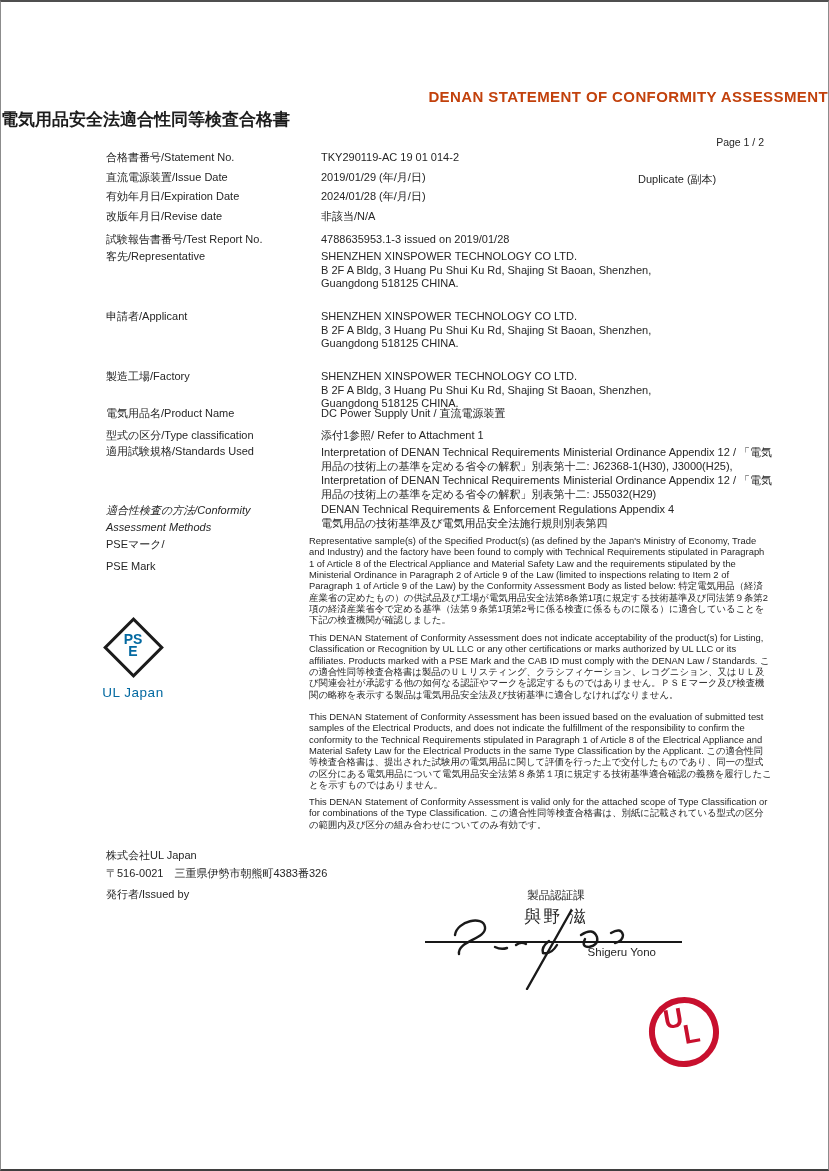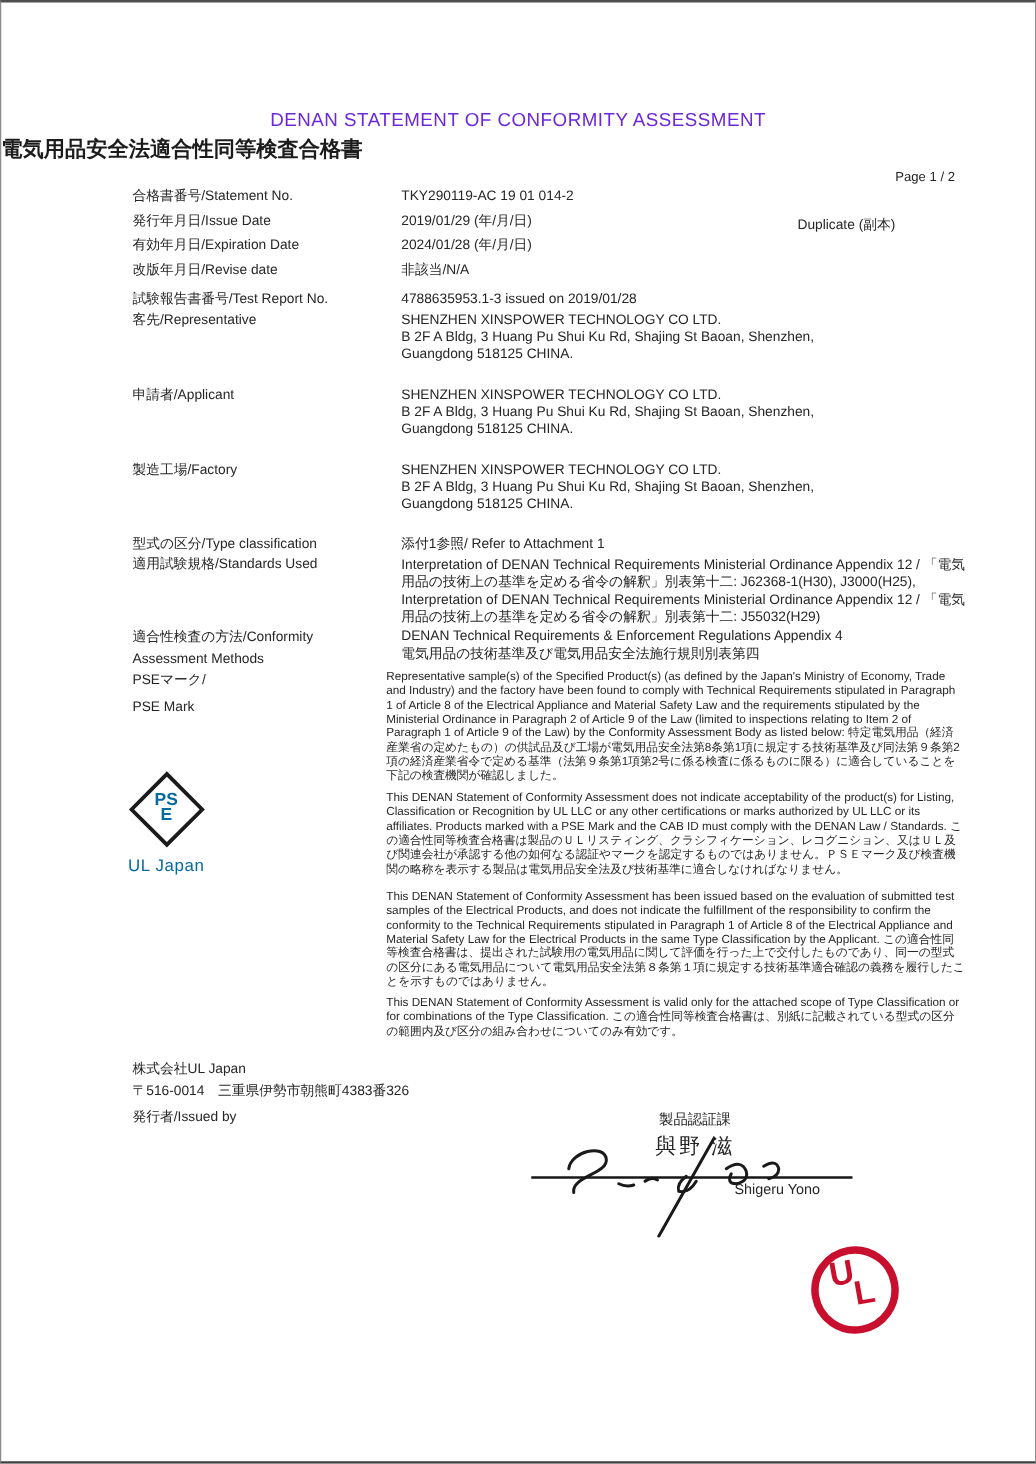--- a/index.html
+++ b/index.html
@@ -15,8 +15,8 @@
     color:#262626;
     overflow:hidden;
   }
-  .title{position:absolute;top:86px;left:0;width:100%;text-align:center;
-         font-size:15px;font-weight:normal;letter-spacing:.4px;color:#6d28d9;}
+  .title{position:absolute;top:86px;left:0;width:100%;text-align:right;
+         font-size:15px;font-weight:bold;letter-spacing:.4px;color:#c2410c;}
   .subtitle{position:absolute;top:106px;left:0;width:100%;text-align:left;
          font-size:17px;font-weight:bold;color:#1c1c1c;}
   .page-indicator{position:absolute;top:134px;right:64px;font-size:10.5px;}

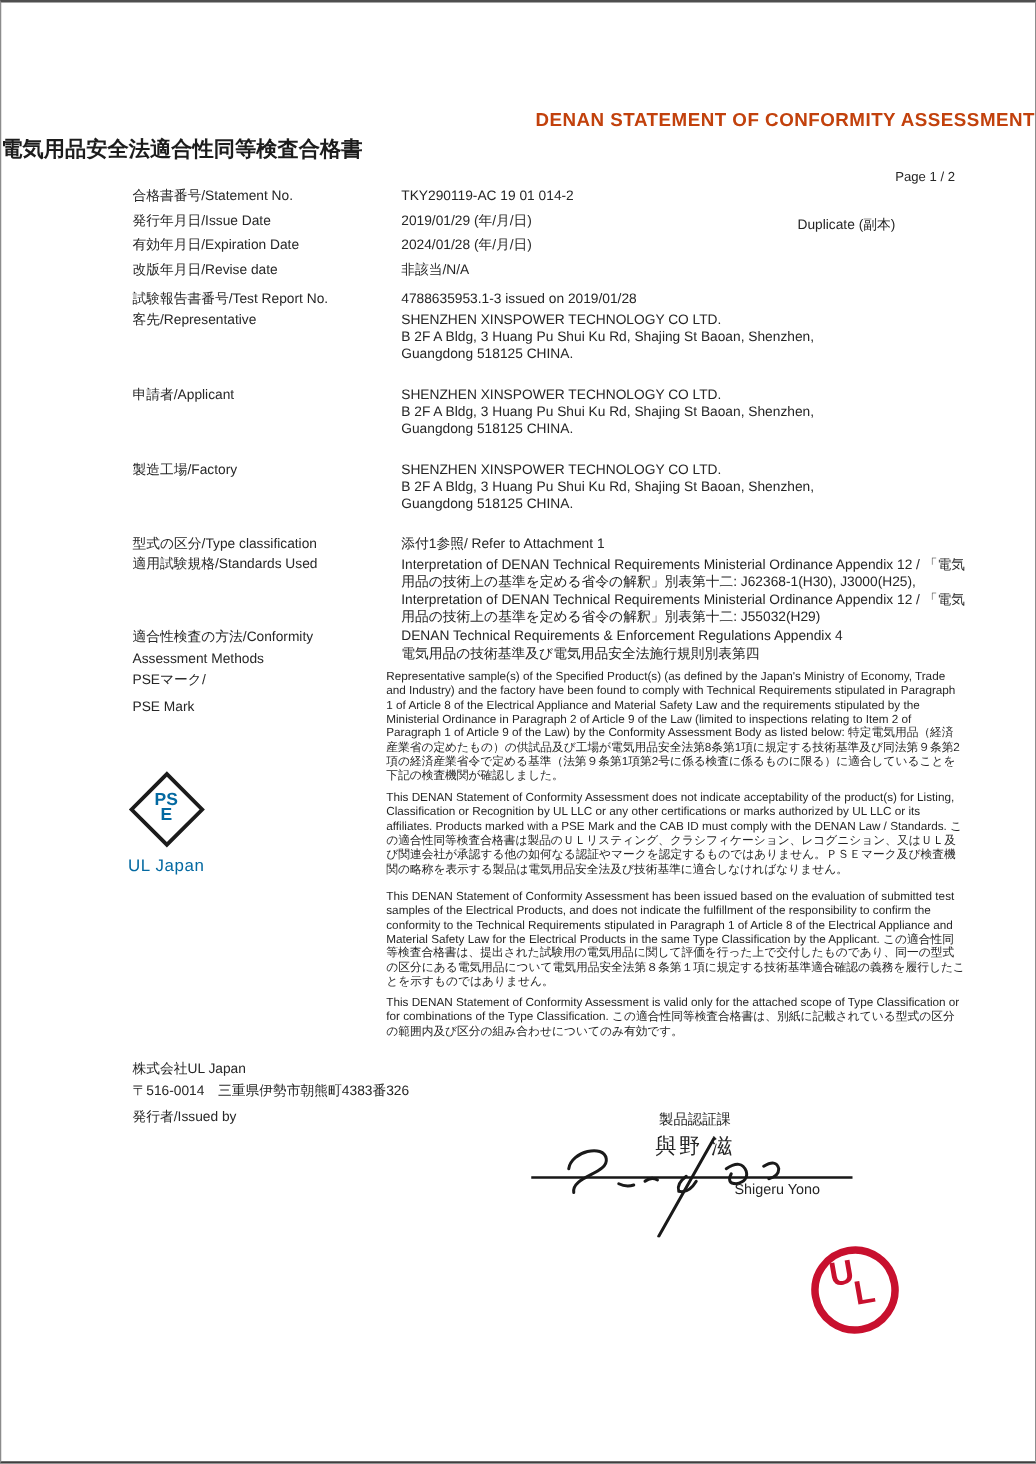--- a/index.html
+++ b/index.html
@@ -69,7 +69,7 @@
     <div class="val">TKY290119-AC 19 01 014-2</div>
   </div>
   <div class="row" style="top:169px">
-    <div class="lbl">発行年月日/Issue Date</div>
+    <div class="lbl">直流電源装置/Issue Date</div>
     <div class="val">2019/01/29 (年/月/日)</div>
   </div>
   <div class="row" style="top:188px">

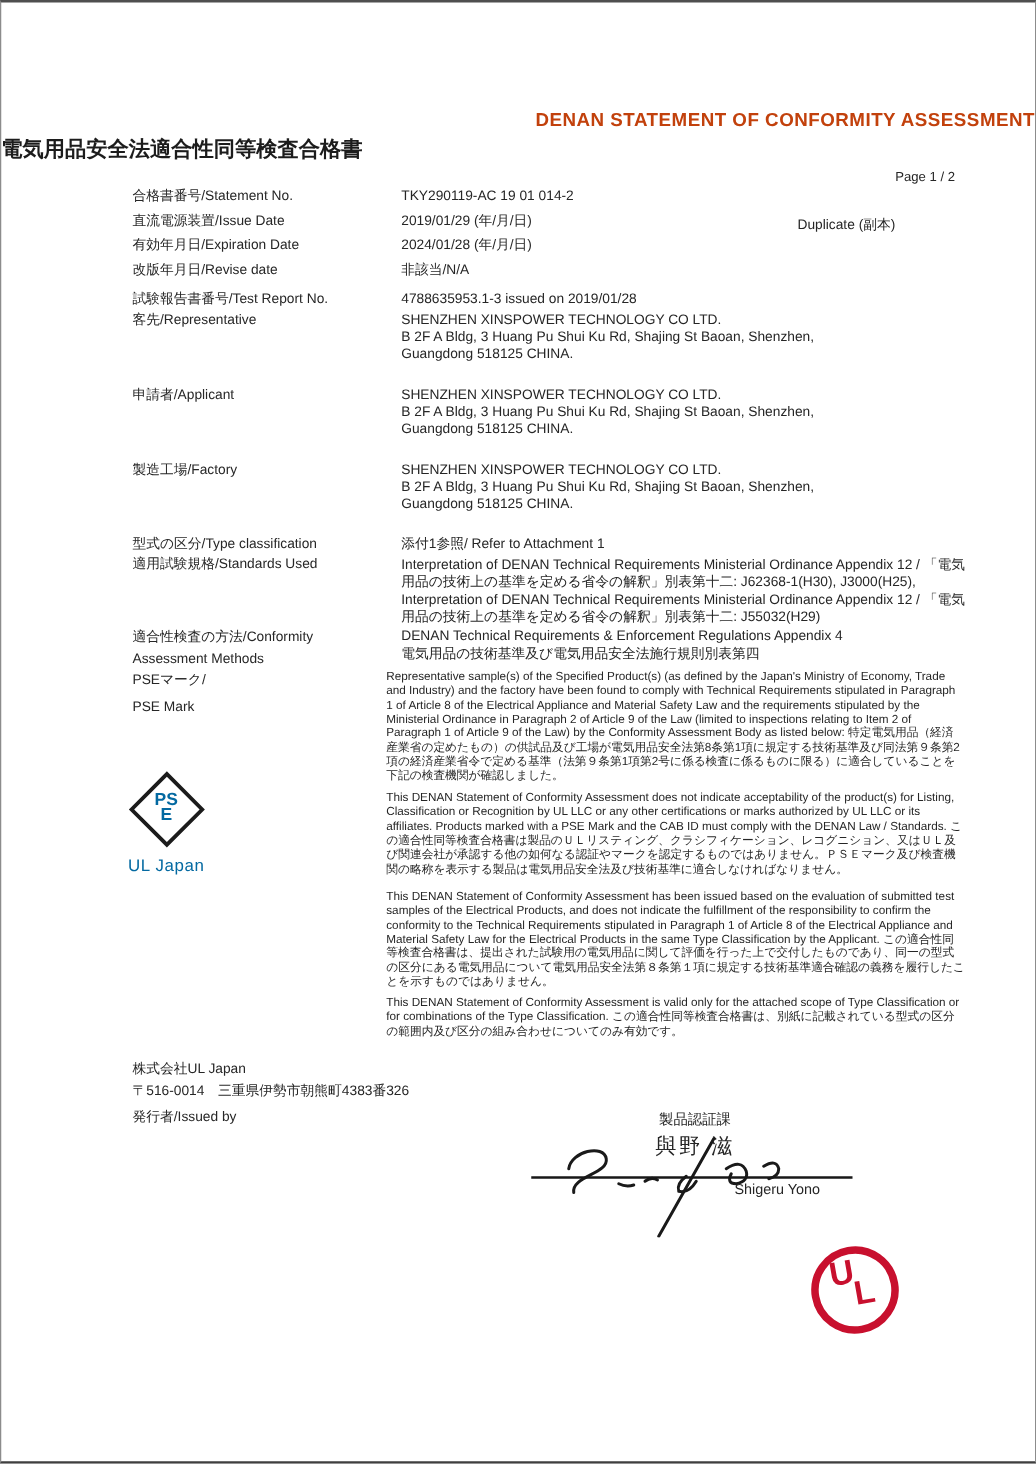--- a/index.html
+++ b/index.html
@@ -102,6 +102,10 @@
 B 2F A Bldg, 3 Huang Pu Shui Ku Rd, Shajing St Baoan, Shenzhen,
 Guangdong 518125 CHINA.</div>
   </div>
+  <div class="row" style="top:405px">
+    <div class="lbl">電気用品名/Product Name</div>
+    <div class="val">DC Power Supply Unit / 直流電源装置</div>
+  </div>
   <div class="row" style="top:427px">
     <div class="lbl">型式の区分/Type classification</div>
     <div class="val">添付1参照/ Refer to Attachment 1</div>

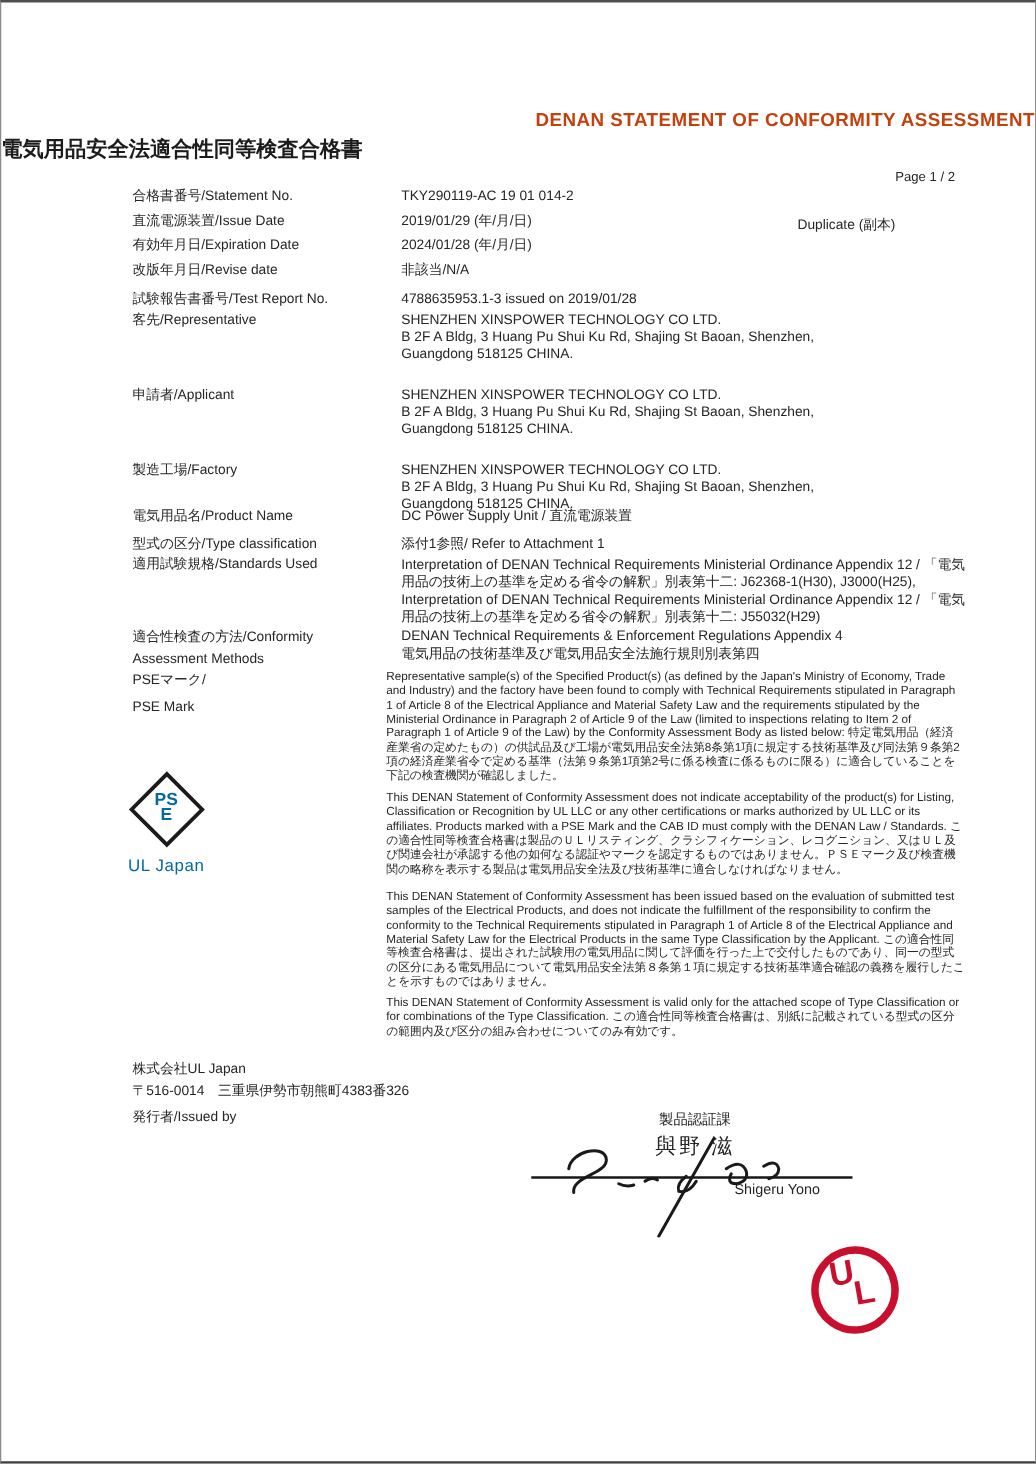--- a/index.html
+++ b/index.html
@@ -26,7 +26,7 @@
   .row .lbl{width:215px;flex:none;white-space:pre-line;}
   .row .val{flex:1;white-space:pre-line;}
   .lh14{line-height:14px;}
-  .lbl-methods{line-height:17px;}
+  .lbl-methods{line-height:17px;font-style:italic;}
   .lbl-pse{line-height:21.5px;}
   .lbl-body{line-height:20.5px;}
   .val-body{line-height:17.5px;}

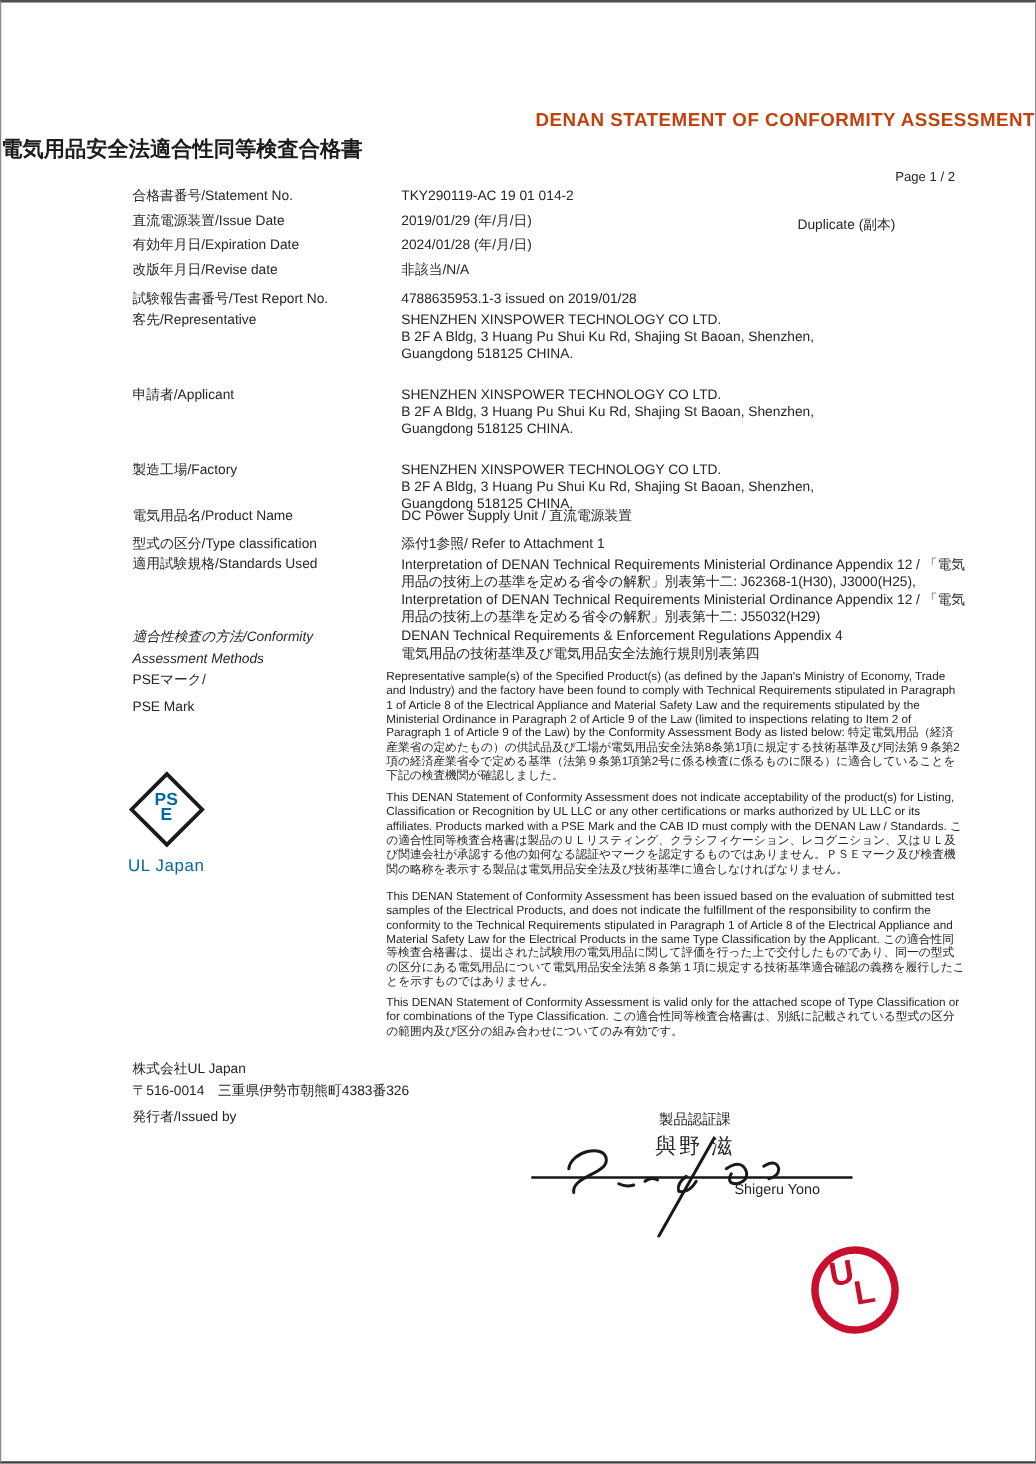--- a/index.html
+++ b/index.html
@@ -141,7 +141,7 @@
 
   <div class="row" style="top:845px">
     <div class="val val-body">株式会社UL Japan
-〒516-0014　三重県伊勢市朝熊町4383番326</div>
+〒516-0021　三重県伊勢市朝熊町4383番326</div>
   </div>
   <div class="row" style="top:886px">
     <div class="lbl">発行者/Issued by</div>

